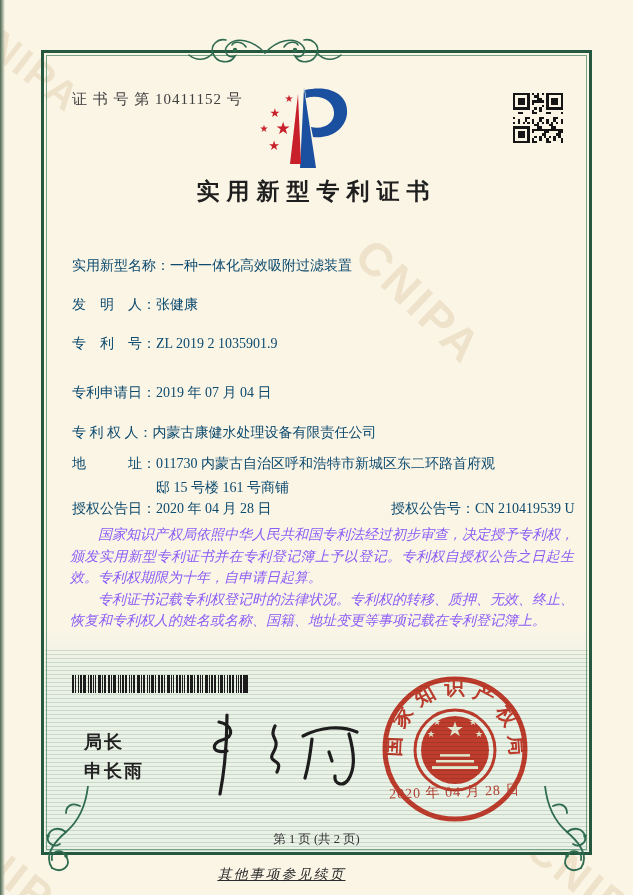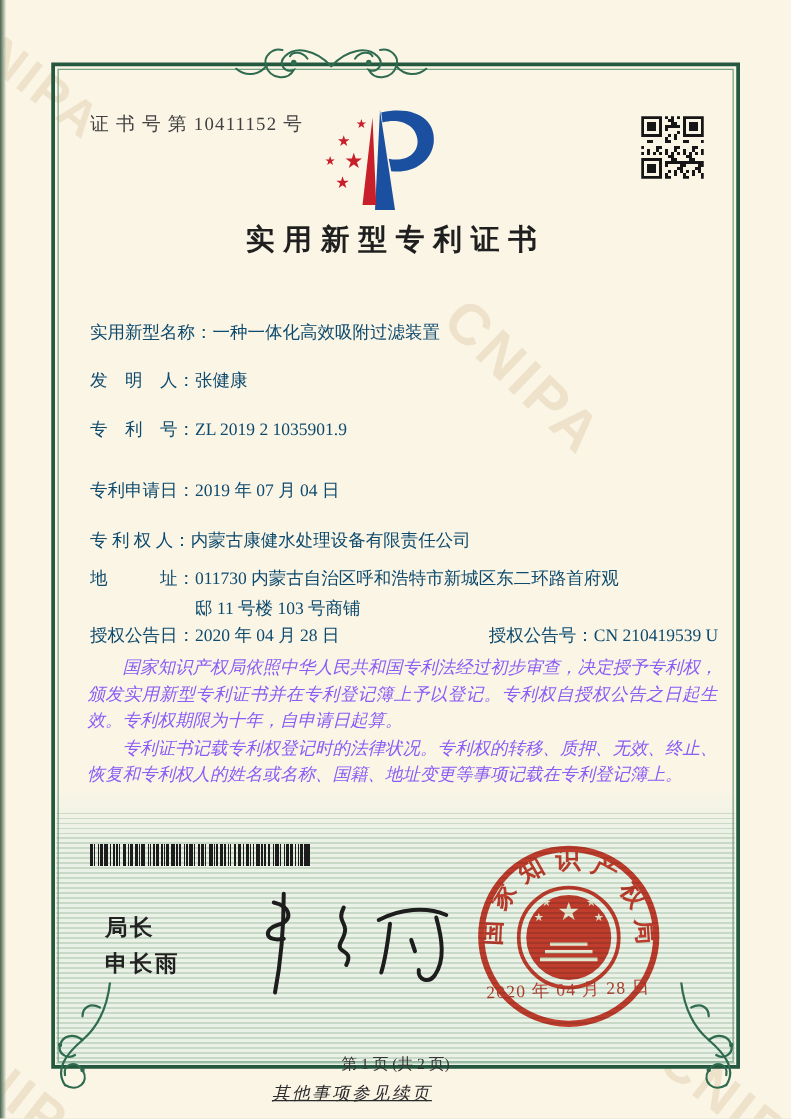--- a/index.html
+++ b/index.html
@@ -242,7 +242,7 @@
     <span class="lab">专 利 权 人：</span><span>内蒙古康健水处理设备有限责任公司</span>
   </div>
   <div class="abs row" style="top:452px;">
-    <span class="lab" style="vertical-align:top;line-height:24px;">地　　　址：</span><span class="addr-wrap"><span>011730  内蒙古自治区呼和浩特市新城区东二环路首府观</span><br><span>邸 11 号楼 103 号商铺</span></span>
+    <span class="lab" style="vertical-align:top;line-height:24px;">地　　　址：</span><span class="addr-wrap"><span>011730  内蒙古自治区呼和浩特市新城区东二环路首府观</span><br><span>邸 15 号楼 161 号商铺</span></span>
   </div>
   <div class="abs row" style="top:500px;">
     <span class="lab">授权公告日：</span><span>2020 年 04 月 28 日</span>

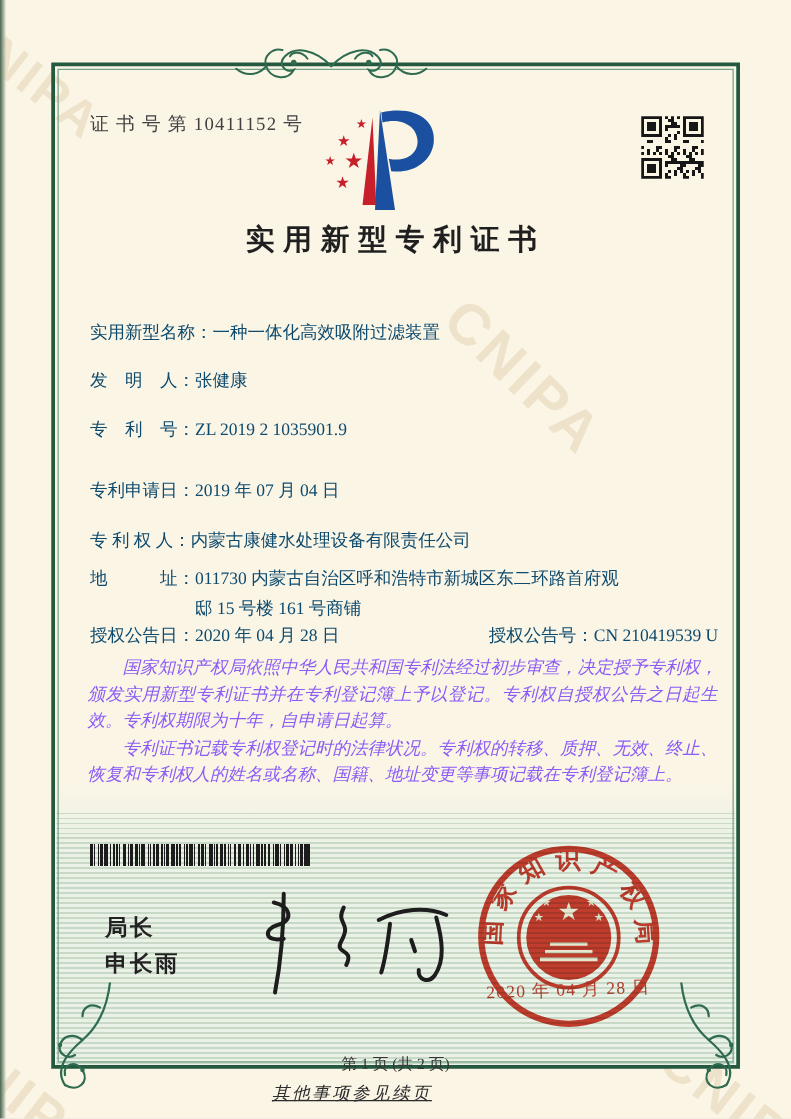--- a/index.html
+++ b/index.html
@@ -37,7 +37,7 @@
   .sig-label{left:84px;font-size:18px;font-family:"Liberation Sans","DejaVu Sans",sans-serif;
              font-weight:600;color:#222;letter-spacing:2px;}
   
-  .page-no{left:0;top:831px;width:633px;text-align:center;font-size:12.5px;color:#333;margin-top:12px;}
+  .page-no{left:0;top:831px;width:633px;text-align:center;font-size:12.5px;color:#333;}
   .foot-note{left:0;top:866px;width:563px;text-align:center;font-size:14px;font-style:italic;color:#2c2c2c;letter-spacing:2px;text-decoration:underline;}
   
   .seal{left:365px;top:659px;width:180px;height:190px;mix-blend-mode:multiply;opacity:0.95;}

